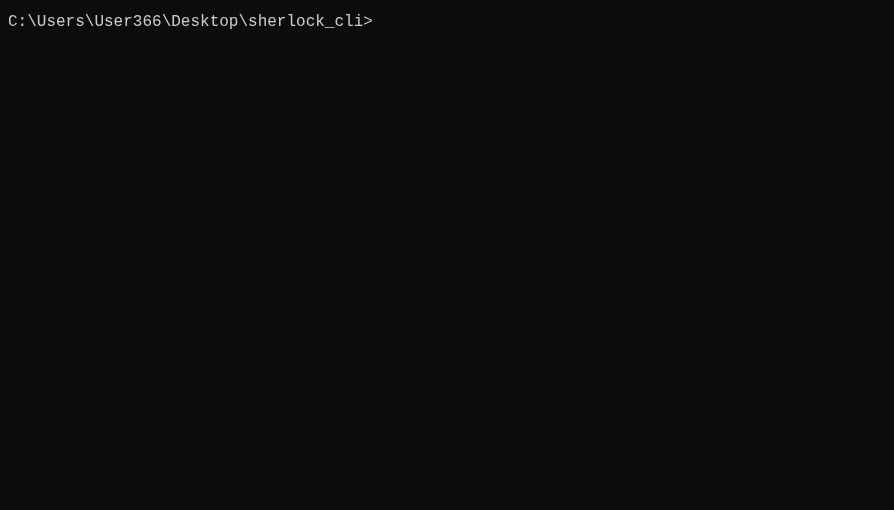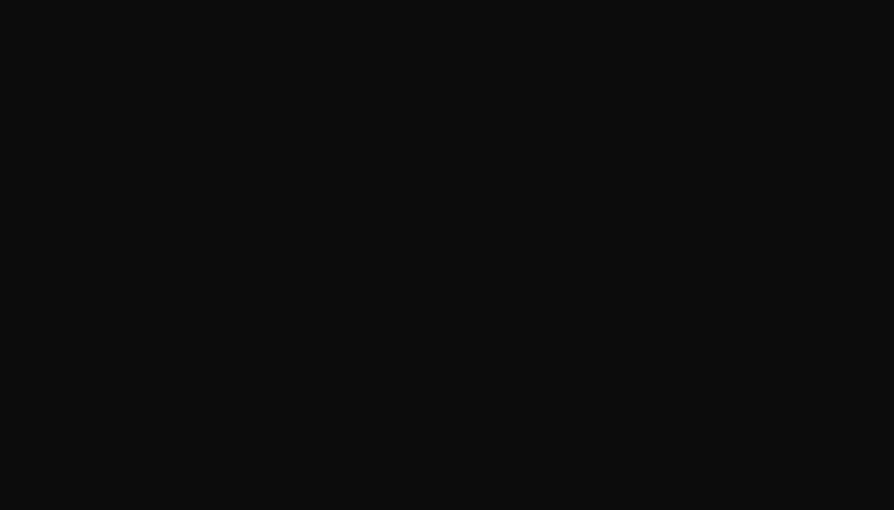--- a/index.html
+++ b/index.html
@@ -48,6 +48,7 @@
 
 <div class="terminal">
   <div class="prompt-line">
+    <span class="prompt-text">C:\Users\User366\Desktop\sherlock_cli&gt;</span>
     <input type="text" class="command-input" autofocus="" value="" style="">
   </div>
 </div>

